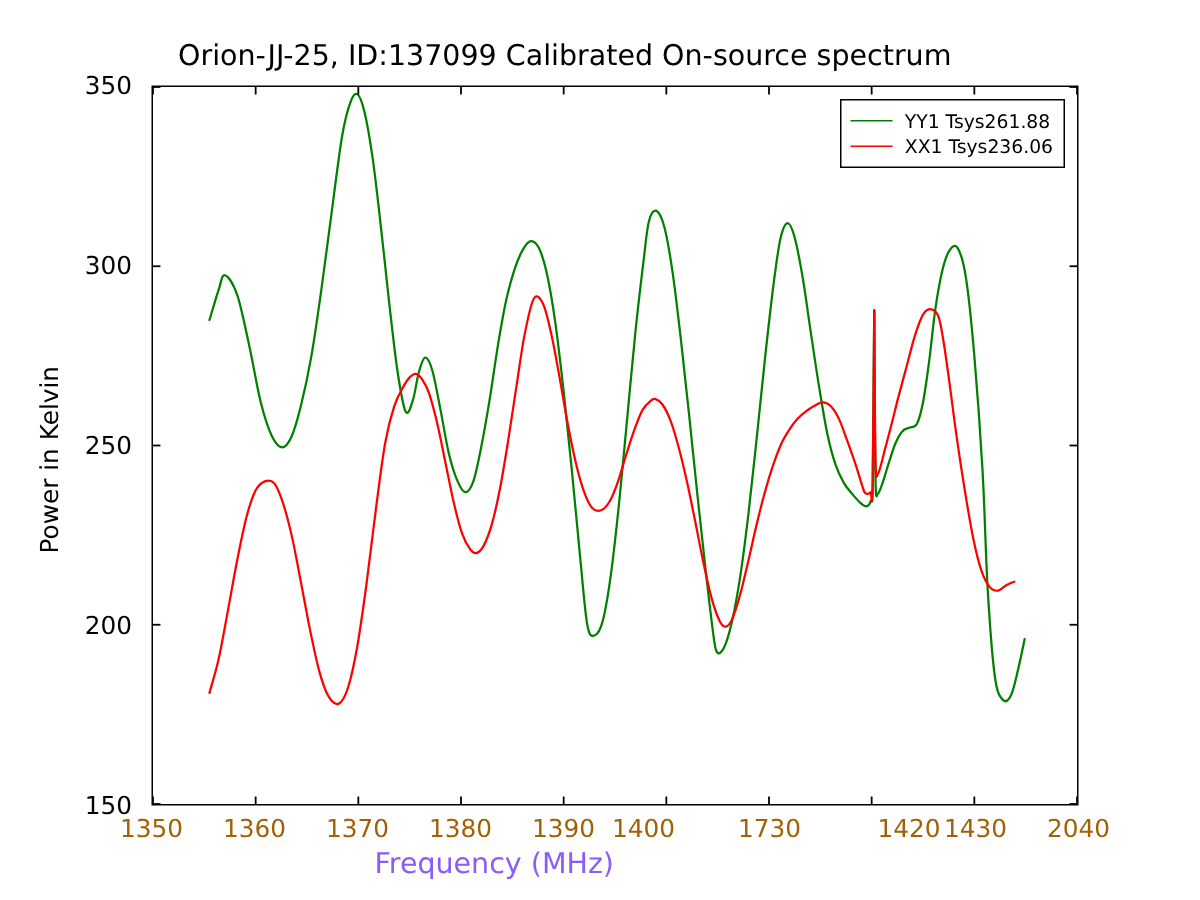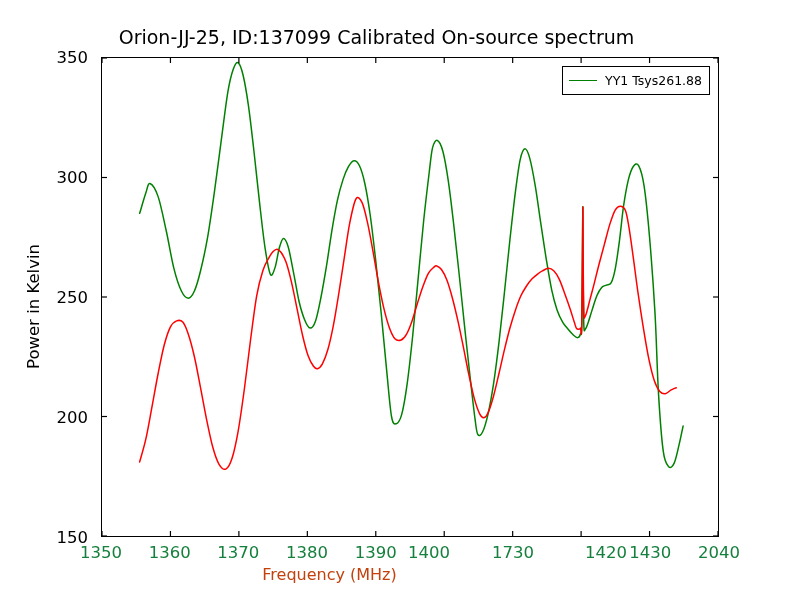--- a/index.html
+++ b/index.html
@@ -155,6 +155,10 @@
         <span class="legend-swatch" style="border-top-color: rgb(0, 128, 0);"></span>
         <span class="legend-text">YY1 Tsys261.88</span>
       </div>
+      <div class="legend-row">
+        <span class="legend-swatch" style="border-top-color: rgb(255, 0, 0);"></span>
+        <span class="legend-text">XX1 Tsys236.06</span>
+      </div>
     </div>
   </div>
 

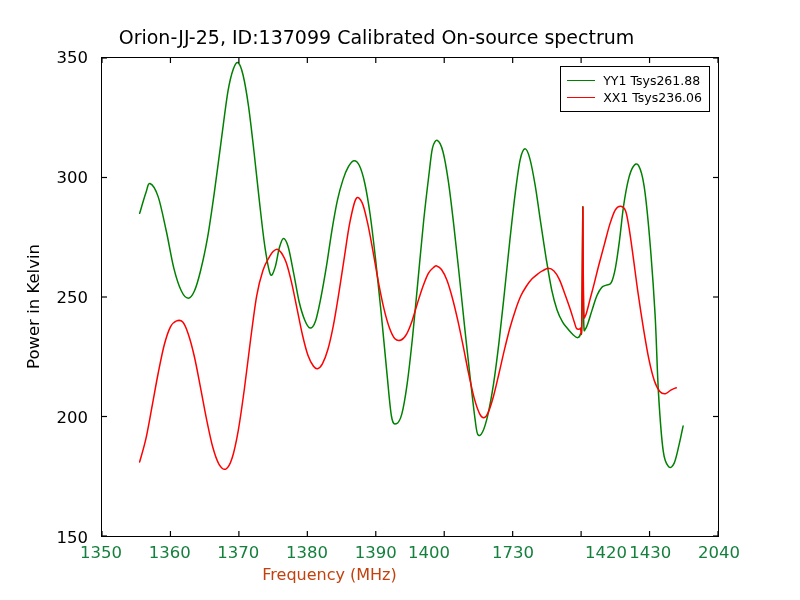--- a/index.html
+++ b/index.html
@@ -59,7 +59,7 @@
     margin-left: -45px;
     text-align: center;
     font-size: 16.5px;
-    color: #15803d;
+    color: #a16207;
   }
   #xlabel {
     position: absolute;

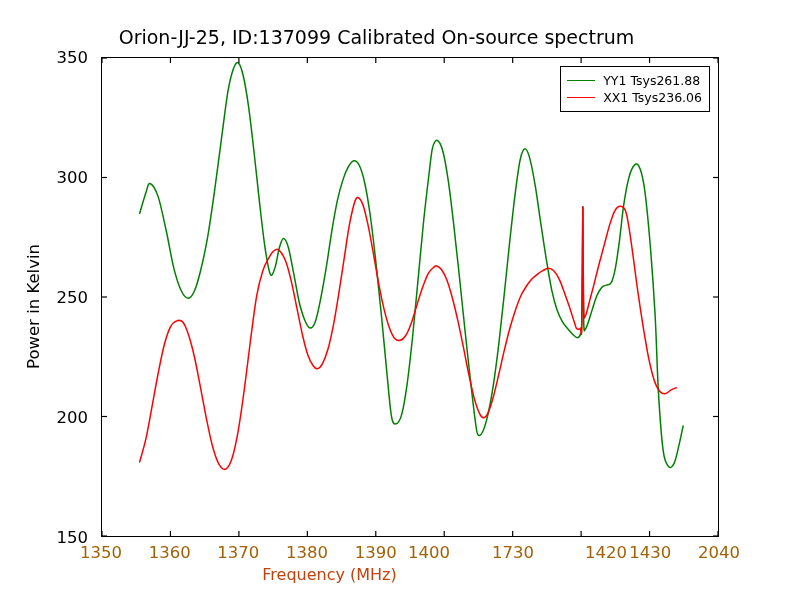--- a/index.html
+++ b/index.html
@@ -67,8 +67,8 @@
     top: 565px;
     width: 659px;
     text-align: center;
-    font-size: 16px;
-    color: #c2410c;
+    font-size: 19px;
+    color: #8b5cf6;
   }
   #ylabel {
     position: absolute;

